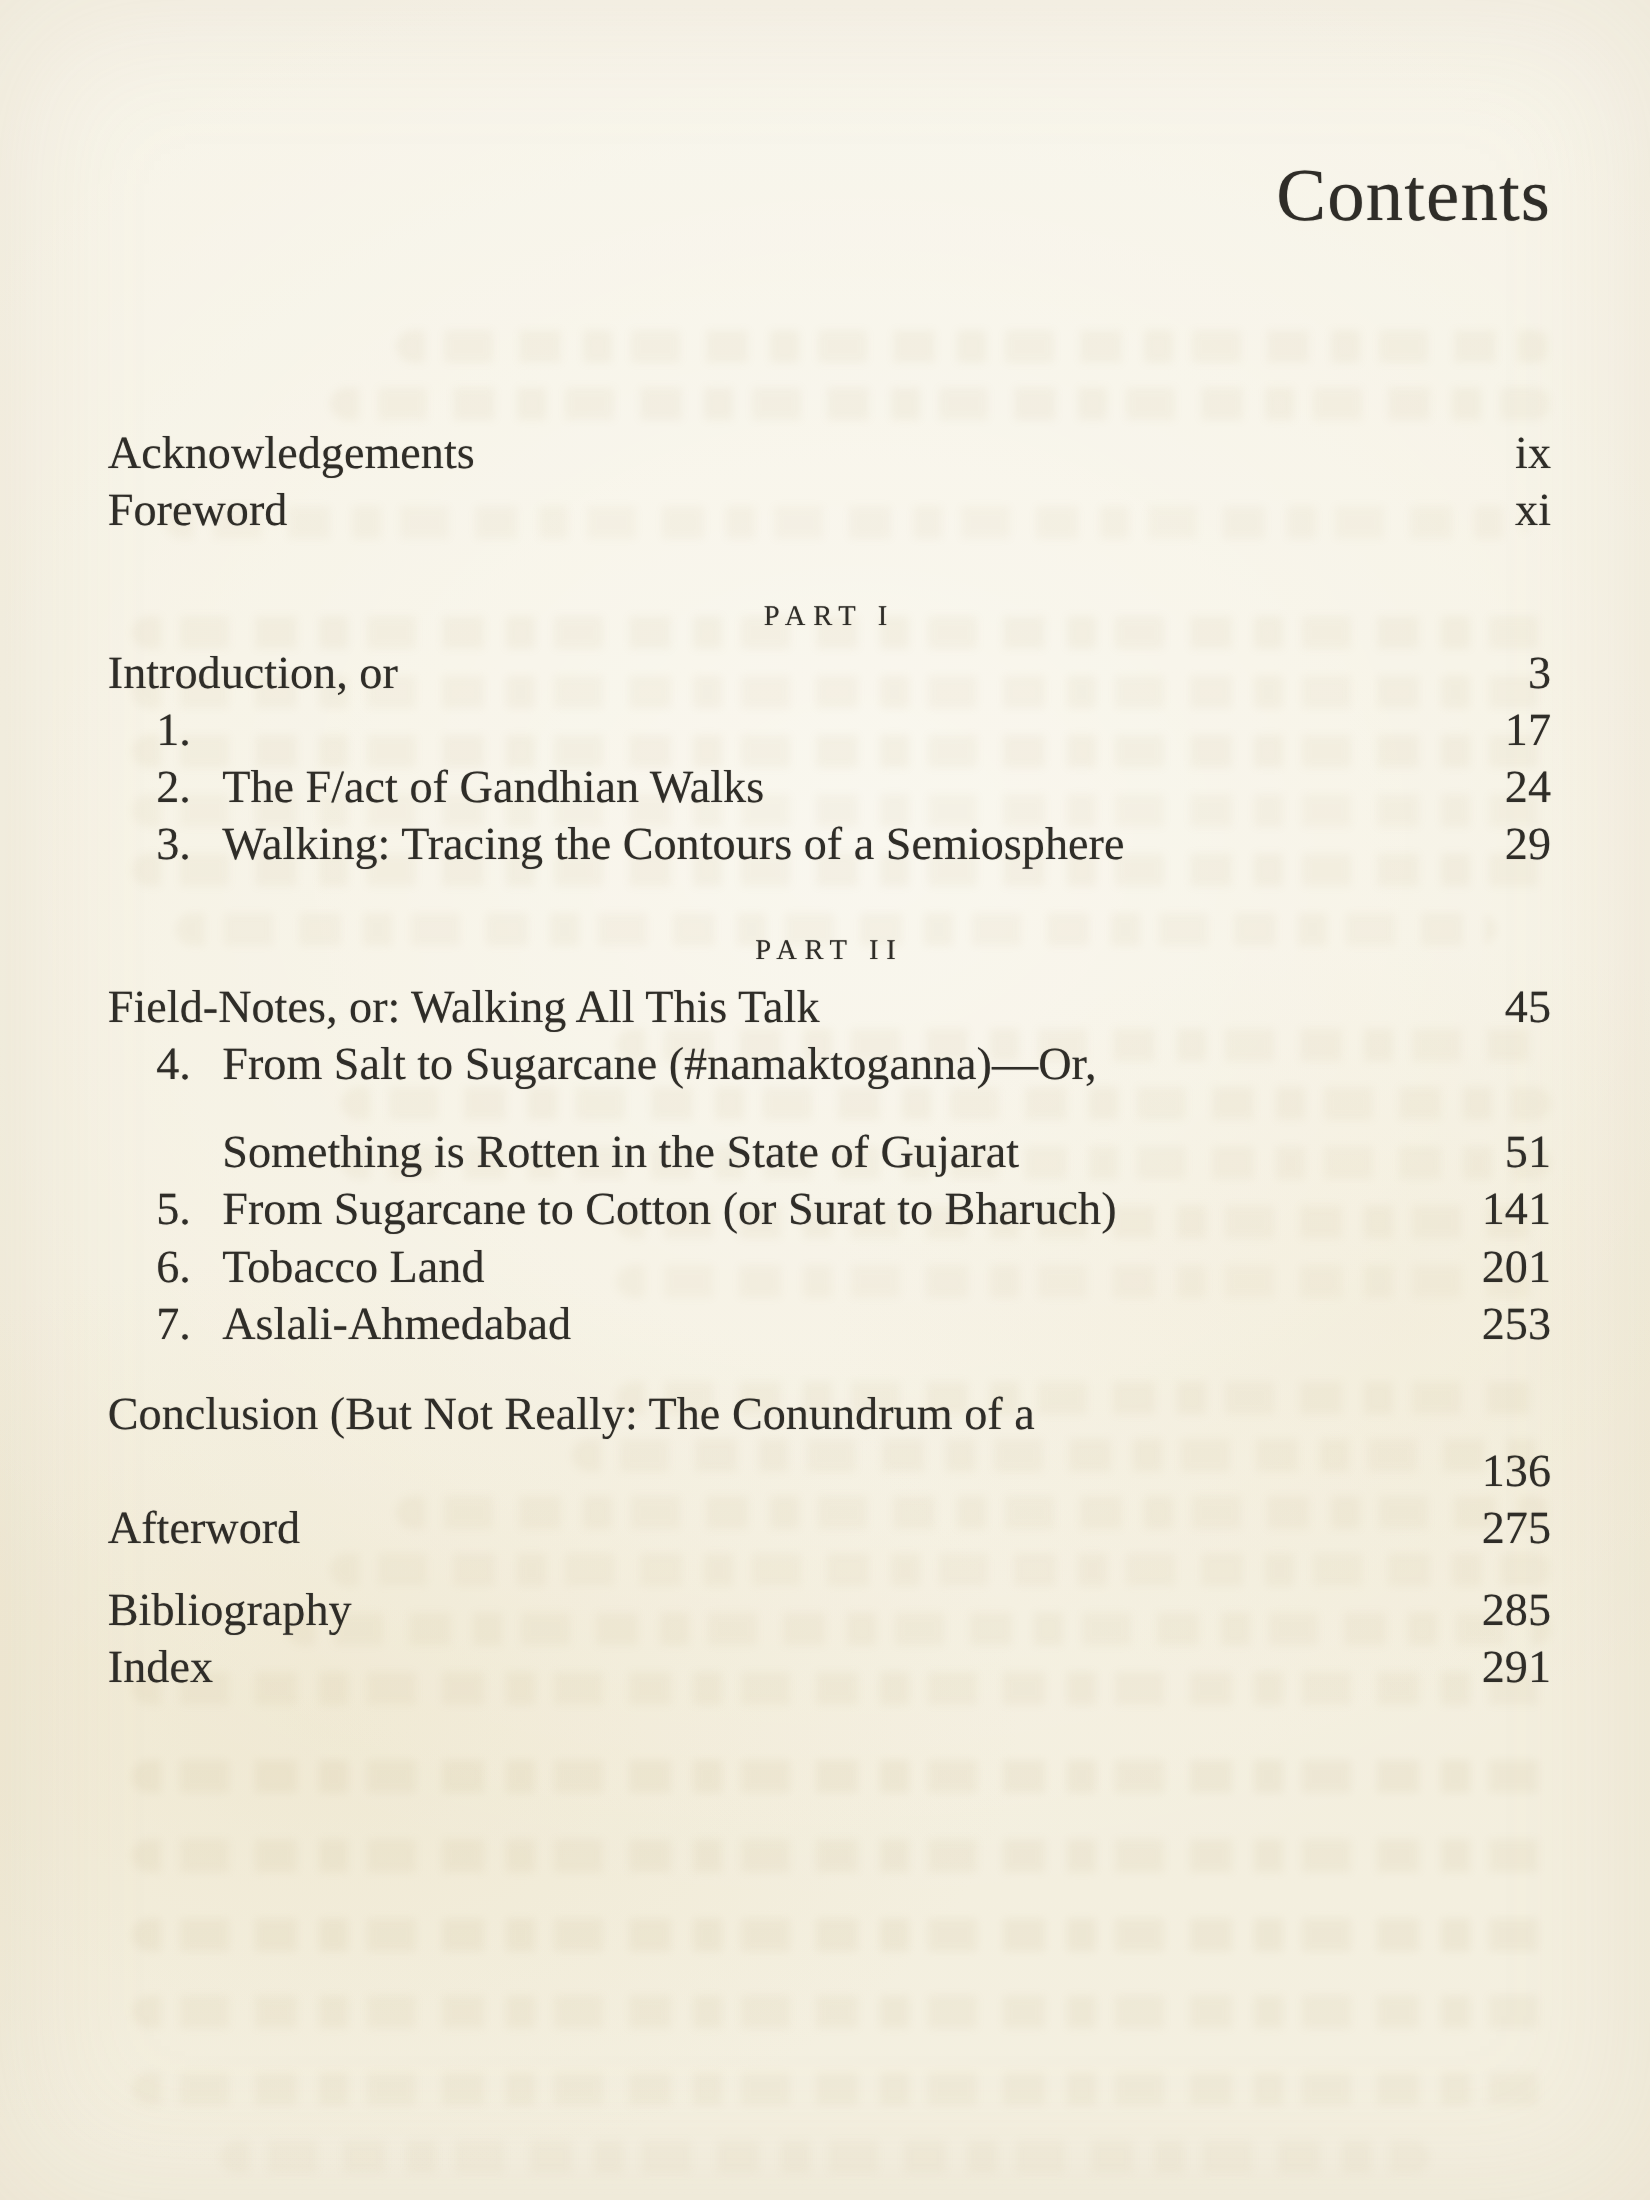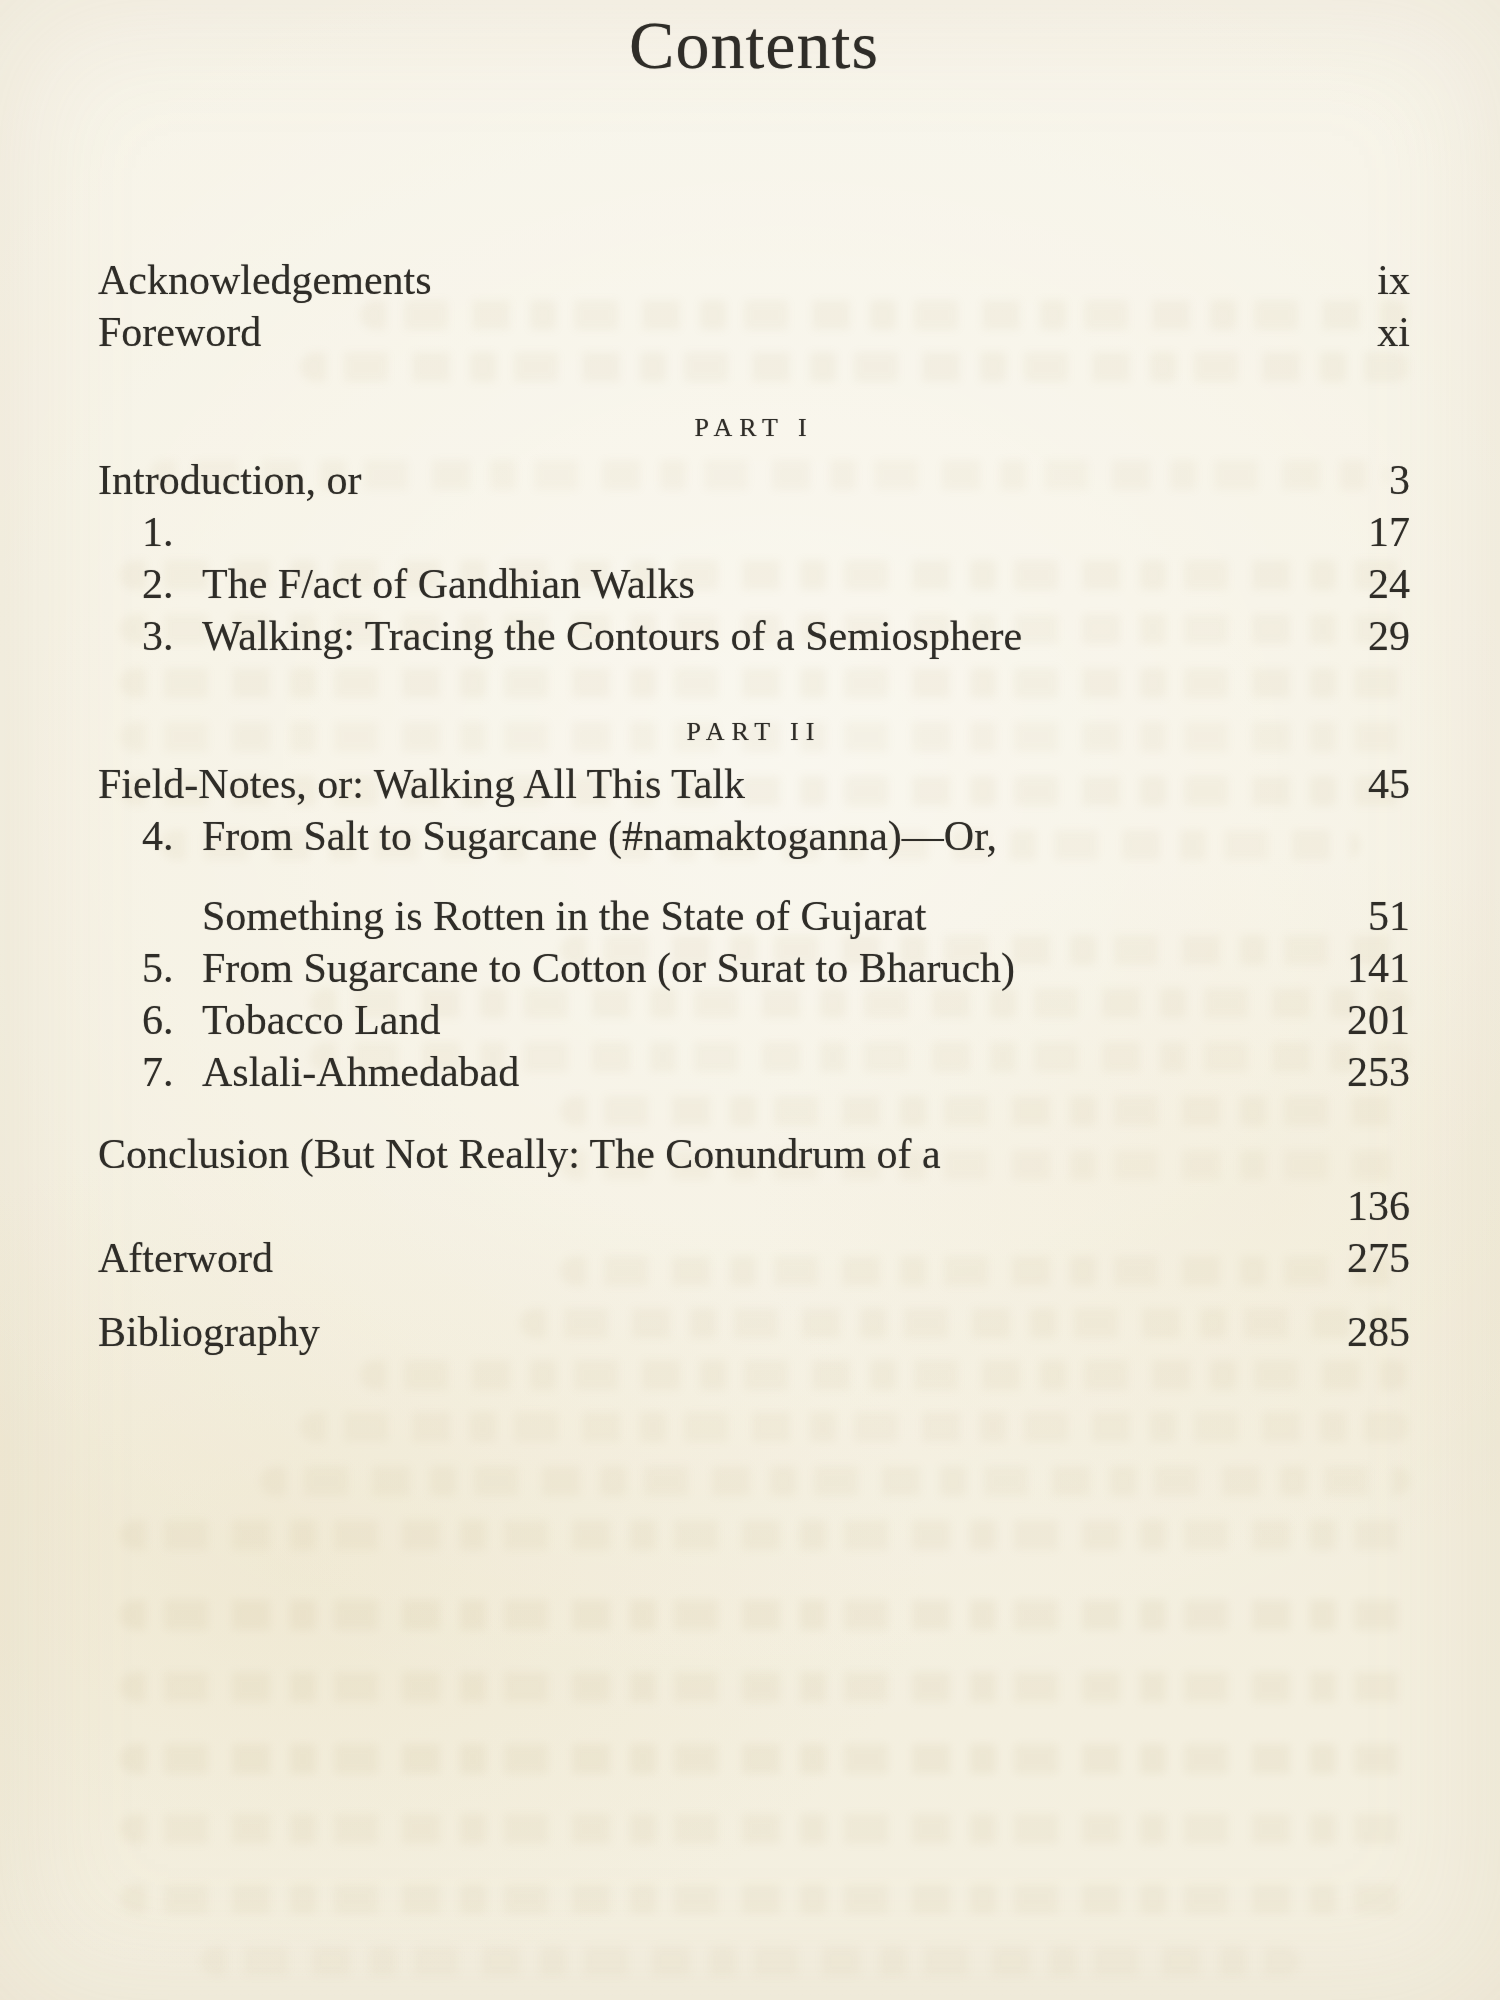--- a/index.html
+++ b/index.html
@@ -37,8 +37,9 @@
     position: absolute; left: 98px; top: 0; width: 1312px; z-index: 2;
   }
   .toc-title {
+    margin-top: 132px;
     height: 90px; line-height: 90px;
-    text-align: center;
+    text-align: right;
     font-size: 68px;
     letter-spacing: 1px;
     text-shadow: 0 0 1px rgba(47,45,40,0.55);

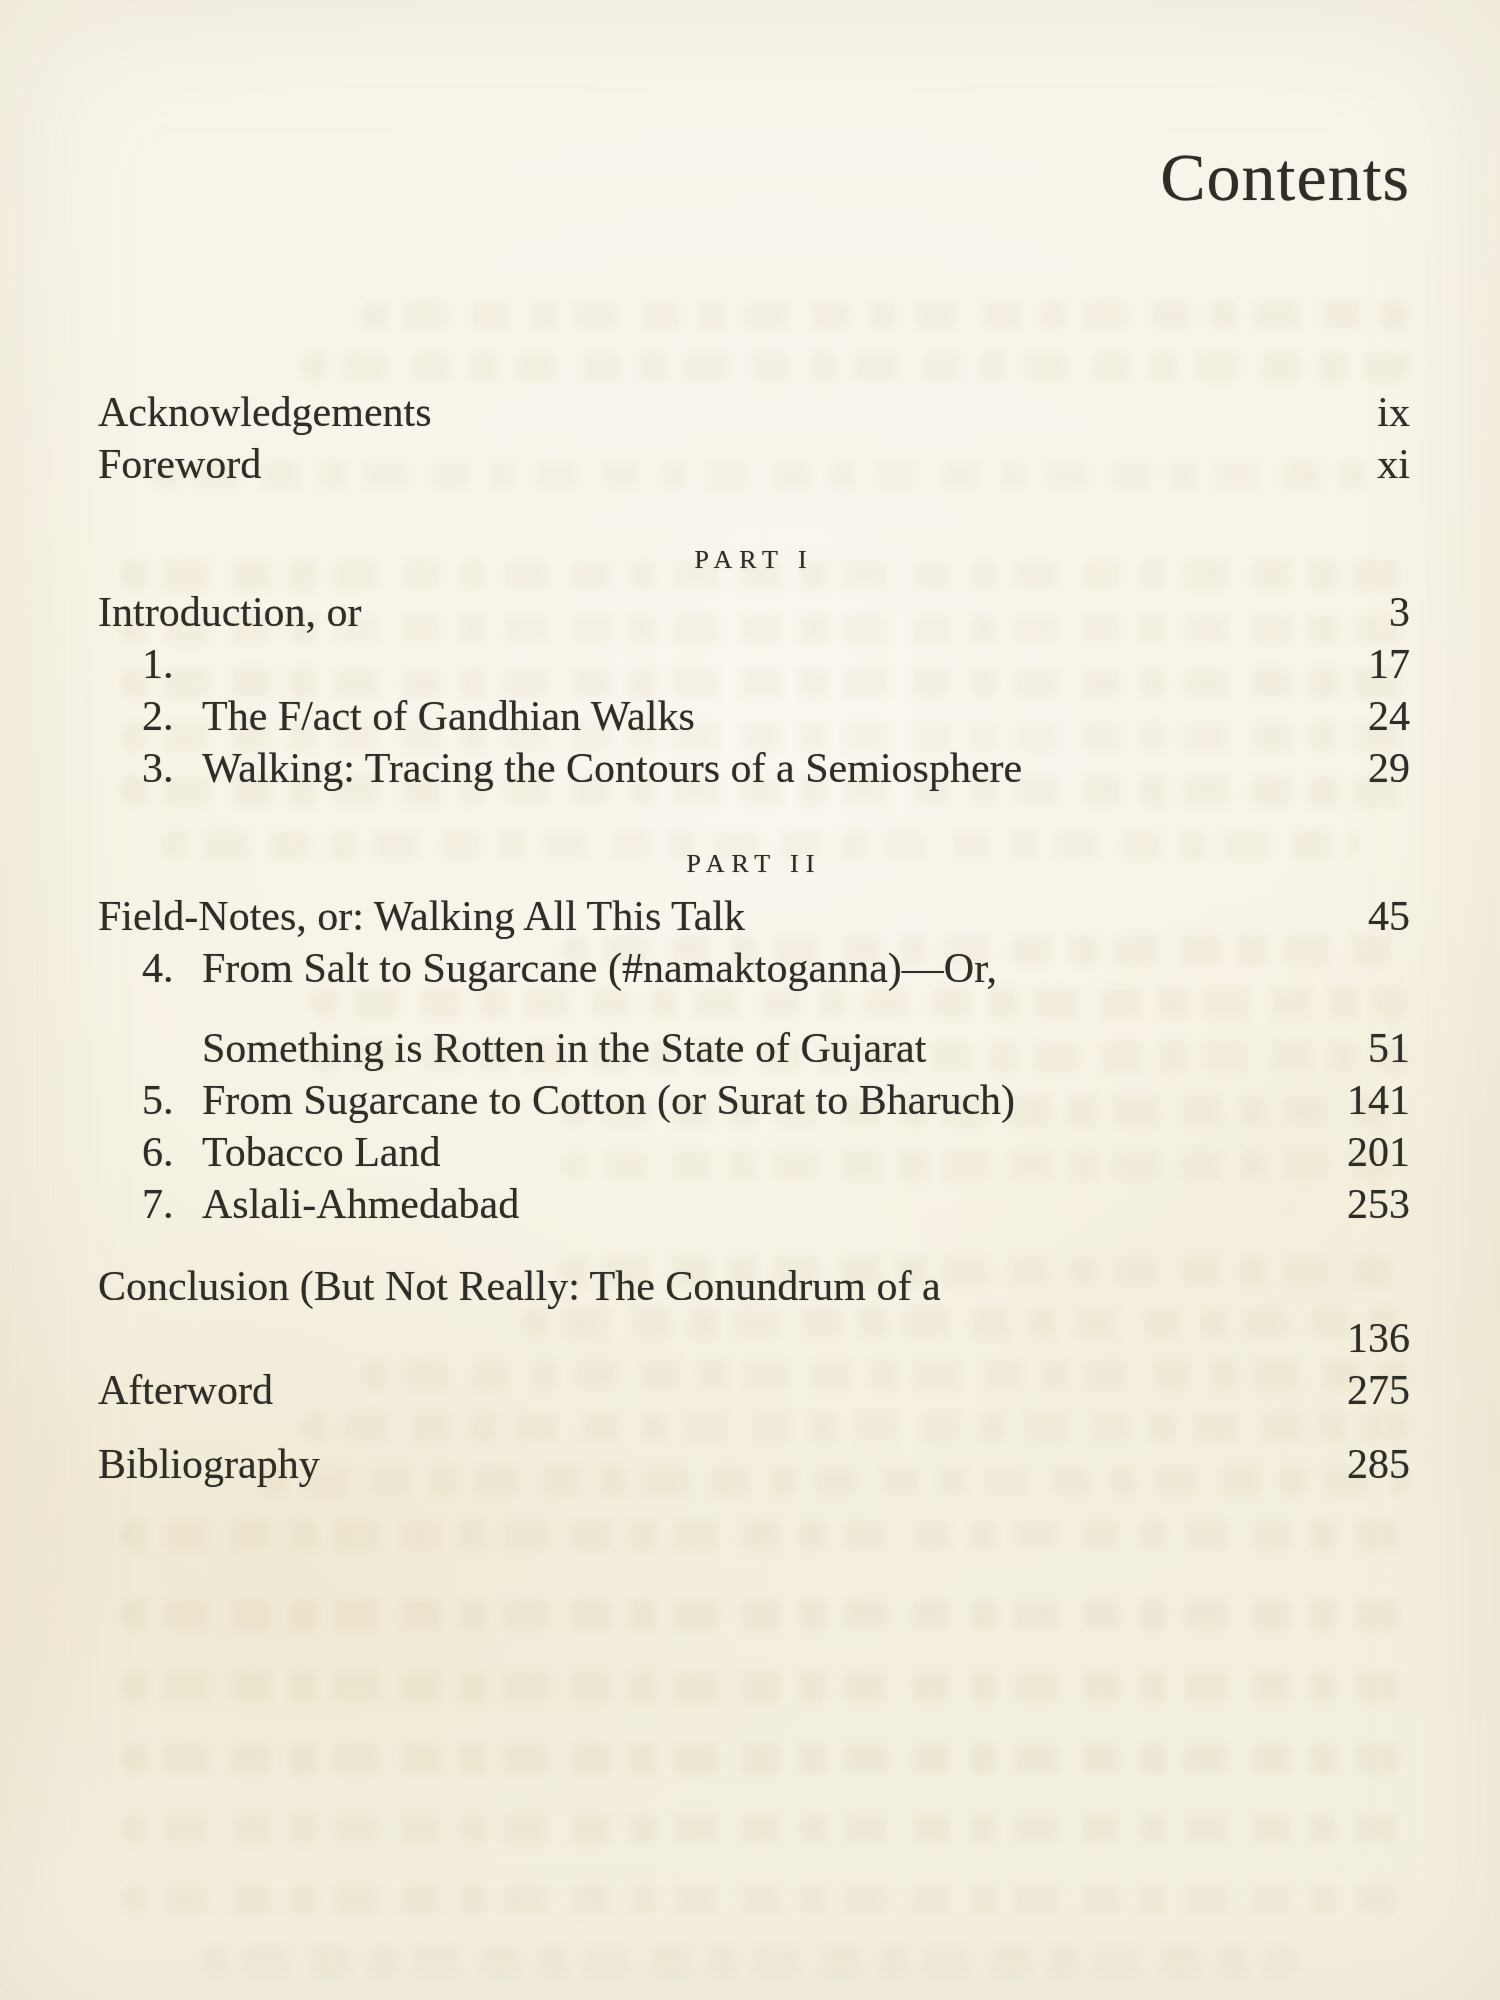--- a/index.html
+++ b/index.html
@@ -201,6 +201,11 @@
     <span class="fill"></span>
     <span class="pagenum">285</span>
   </div>
+  <div class="row">
+    <span class="label italic">Index</span>
+    <span class="fill"></span>
+    <span class="pagenum">291</span>
+  </div>
 
 </div>
 

